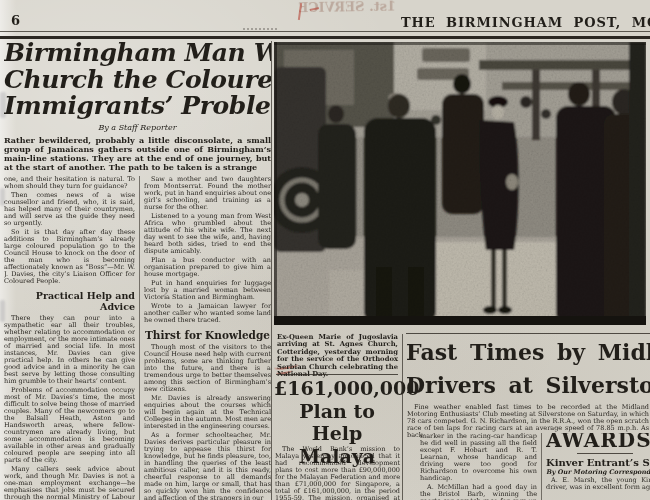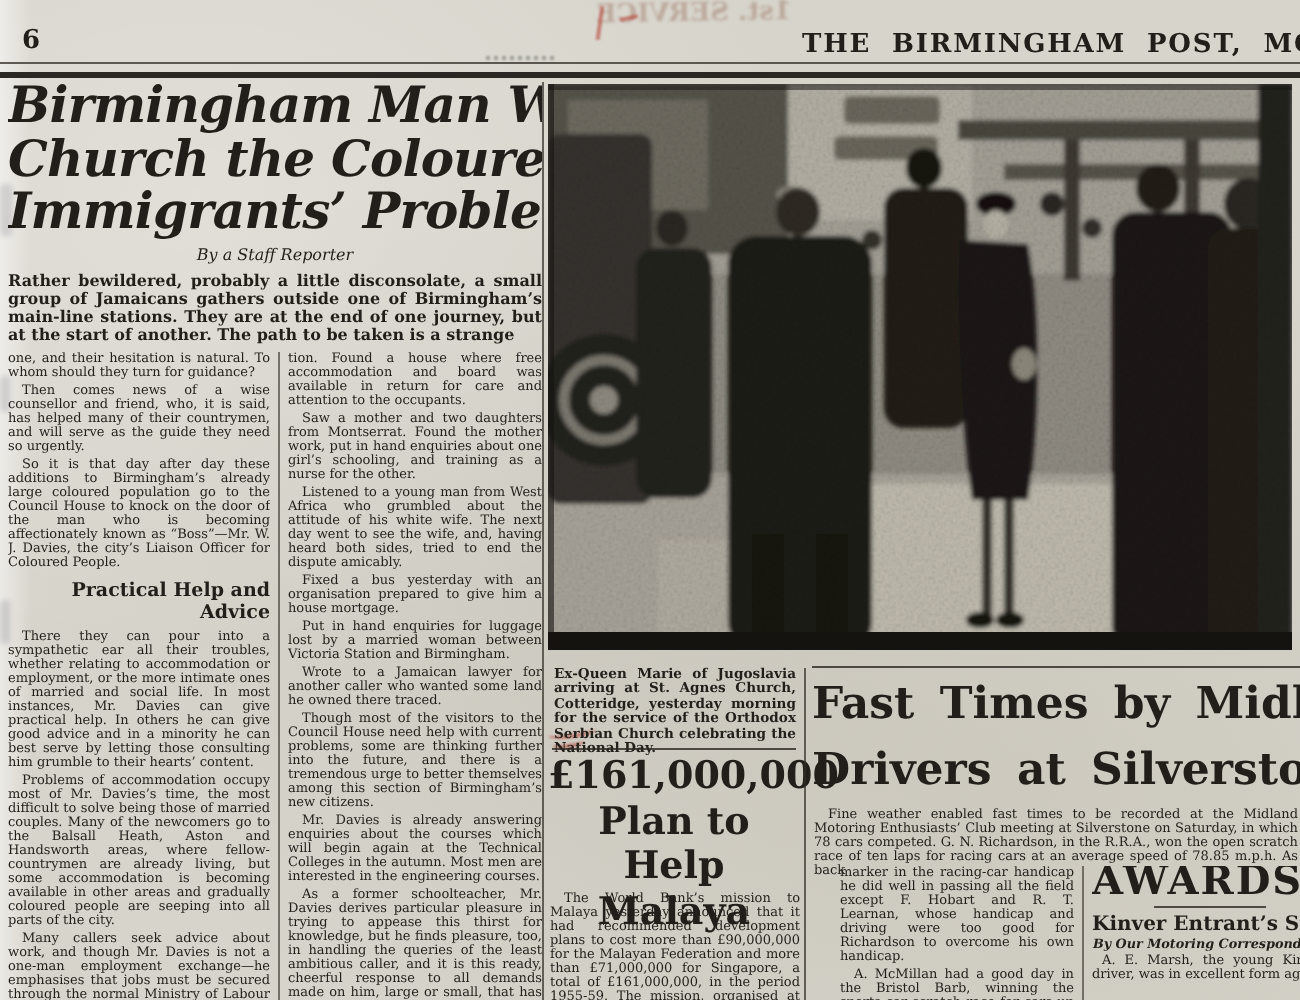--- a/index.html
+++ b/index.html
@@ -116,7 +116,6 @@
       </div>
       <div class="col-divider"></div>
       <div class="colR">
-        <p class="no-indent">tion. Found a house where free accommodation and board was available in return for care and attention to the occupants.</p>
         <p>Saw a mother and two daughters from Montserrat. Found the mother work, put in hand enquiries about one girl’s schooling, and training as a nurse for the other.</p>
         <p>Listened to a young man from West Africa who grumbled about the attitude of his white wife. The next day went to see the wife, and, having heard both sides, tried to end the dispute amicably.</p>
         <p>Fixed a bus yesterday with an organisation prepared to give him a house mortgage.</p>

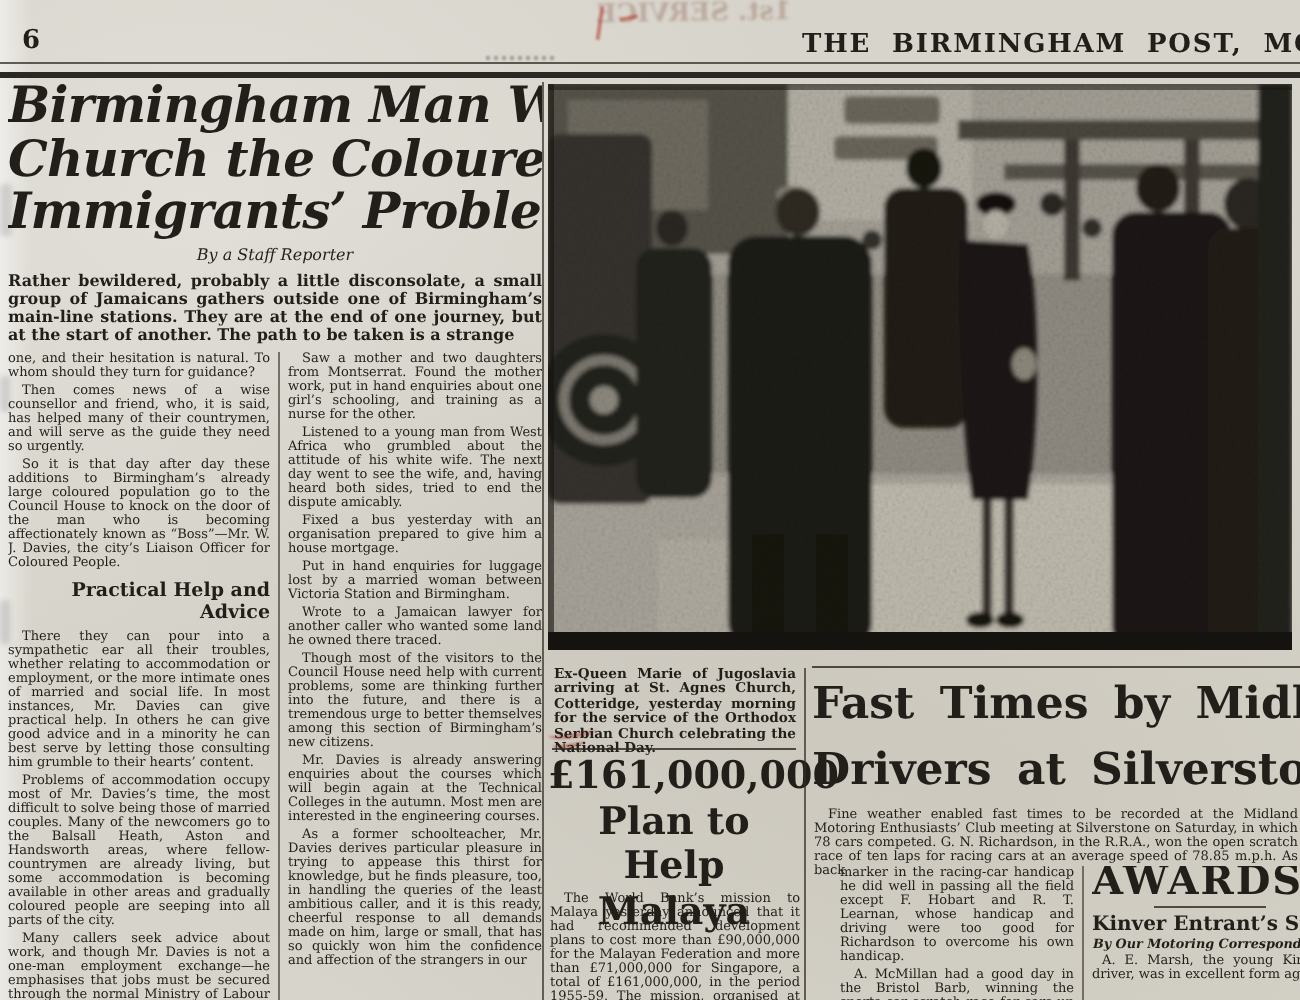--- a/index.html
+++ b/index.html
@@ -118,7 +118,7 @@
       <div class="colR">
         <p>Saw a mother and two daughters from Montserrat. Found the mother work, put in hand enquiries about one girl’s schooling, and training as a nurse for the other.</p>
         <p>Listened to a young man from West Africa who grumbled about the attitude of his white wife. The next day went to see the wife, and, having heard both sides, tried to end the dispute amicably.</p>
-        <p>Fixed a bus yesterday with an organisation prepared to give him a house mortgage.</p>
+        <p>Plan a bus conductor with an organisation prepared to give him a house mortgage.</p>
         <p>Put in hand enquiries for luggage lost by a married woman between Victoria Station and Birmingham.</p>
         <p>Wrote to a Jamaican lawyer for another caller who wanted some land he owned there traced.</p>
         <p>Though most of the visitors to the Council House need help with current problems, some are thinking further into the future, and there is a tremendous urge to better themselves among this section of Birmingham’s new citizens.</p>

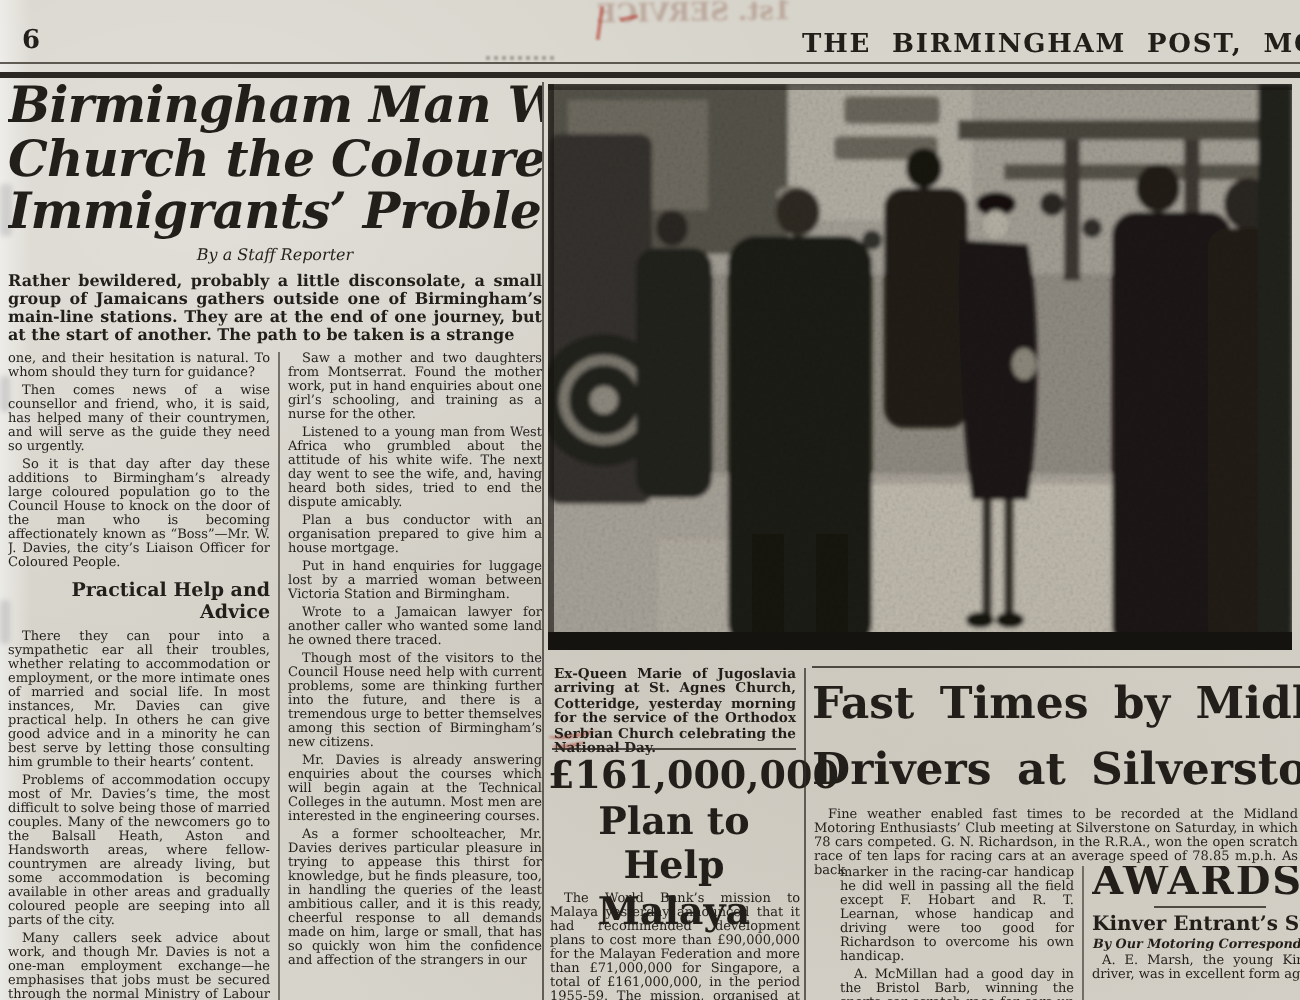--- a/index.html
+++ b/index.html
@@ -121,6 +121,7 @@
         <p>Plan a bus conductor with an organisation prepared to give him a house mortgage.</p>
         <p>Put in hand enquiries for luggage lost by a married woman between Victoria Station and Birmingham.</p>
         <p>Wrote to a Jamaican lawyer for another caller who wanted some land he owned there traced.</p>
+        <div class="subhead-b">Thirst for Knowledge</div>
         <p>Though most of the visitors to the Council House need help with current problems, some are thinking further into the future, and there is a tremendous urge to better themselves among this section of Birmingham’s new citizens.</p>
         <p>Mr. Davies is already answering enquiries about the courses which will begin again at the Technical Colleges in the autumn. Most men are interested in the engineering courses.</p>
         <p>As a former schoolteacher, Mr. Davies derives particular pleasure in trying to appease this thirst for knowledge, but he finds pleasure, too, in handling the queries of the least ambitious caller, and it is this ready, cheerful response to all demands made on him, large or small, that has so quickly won him the confidence and affection of the strangers in our</p>

